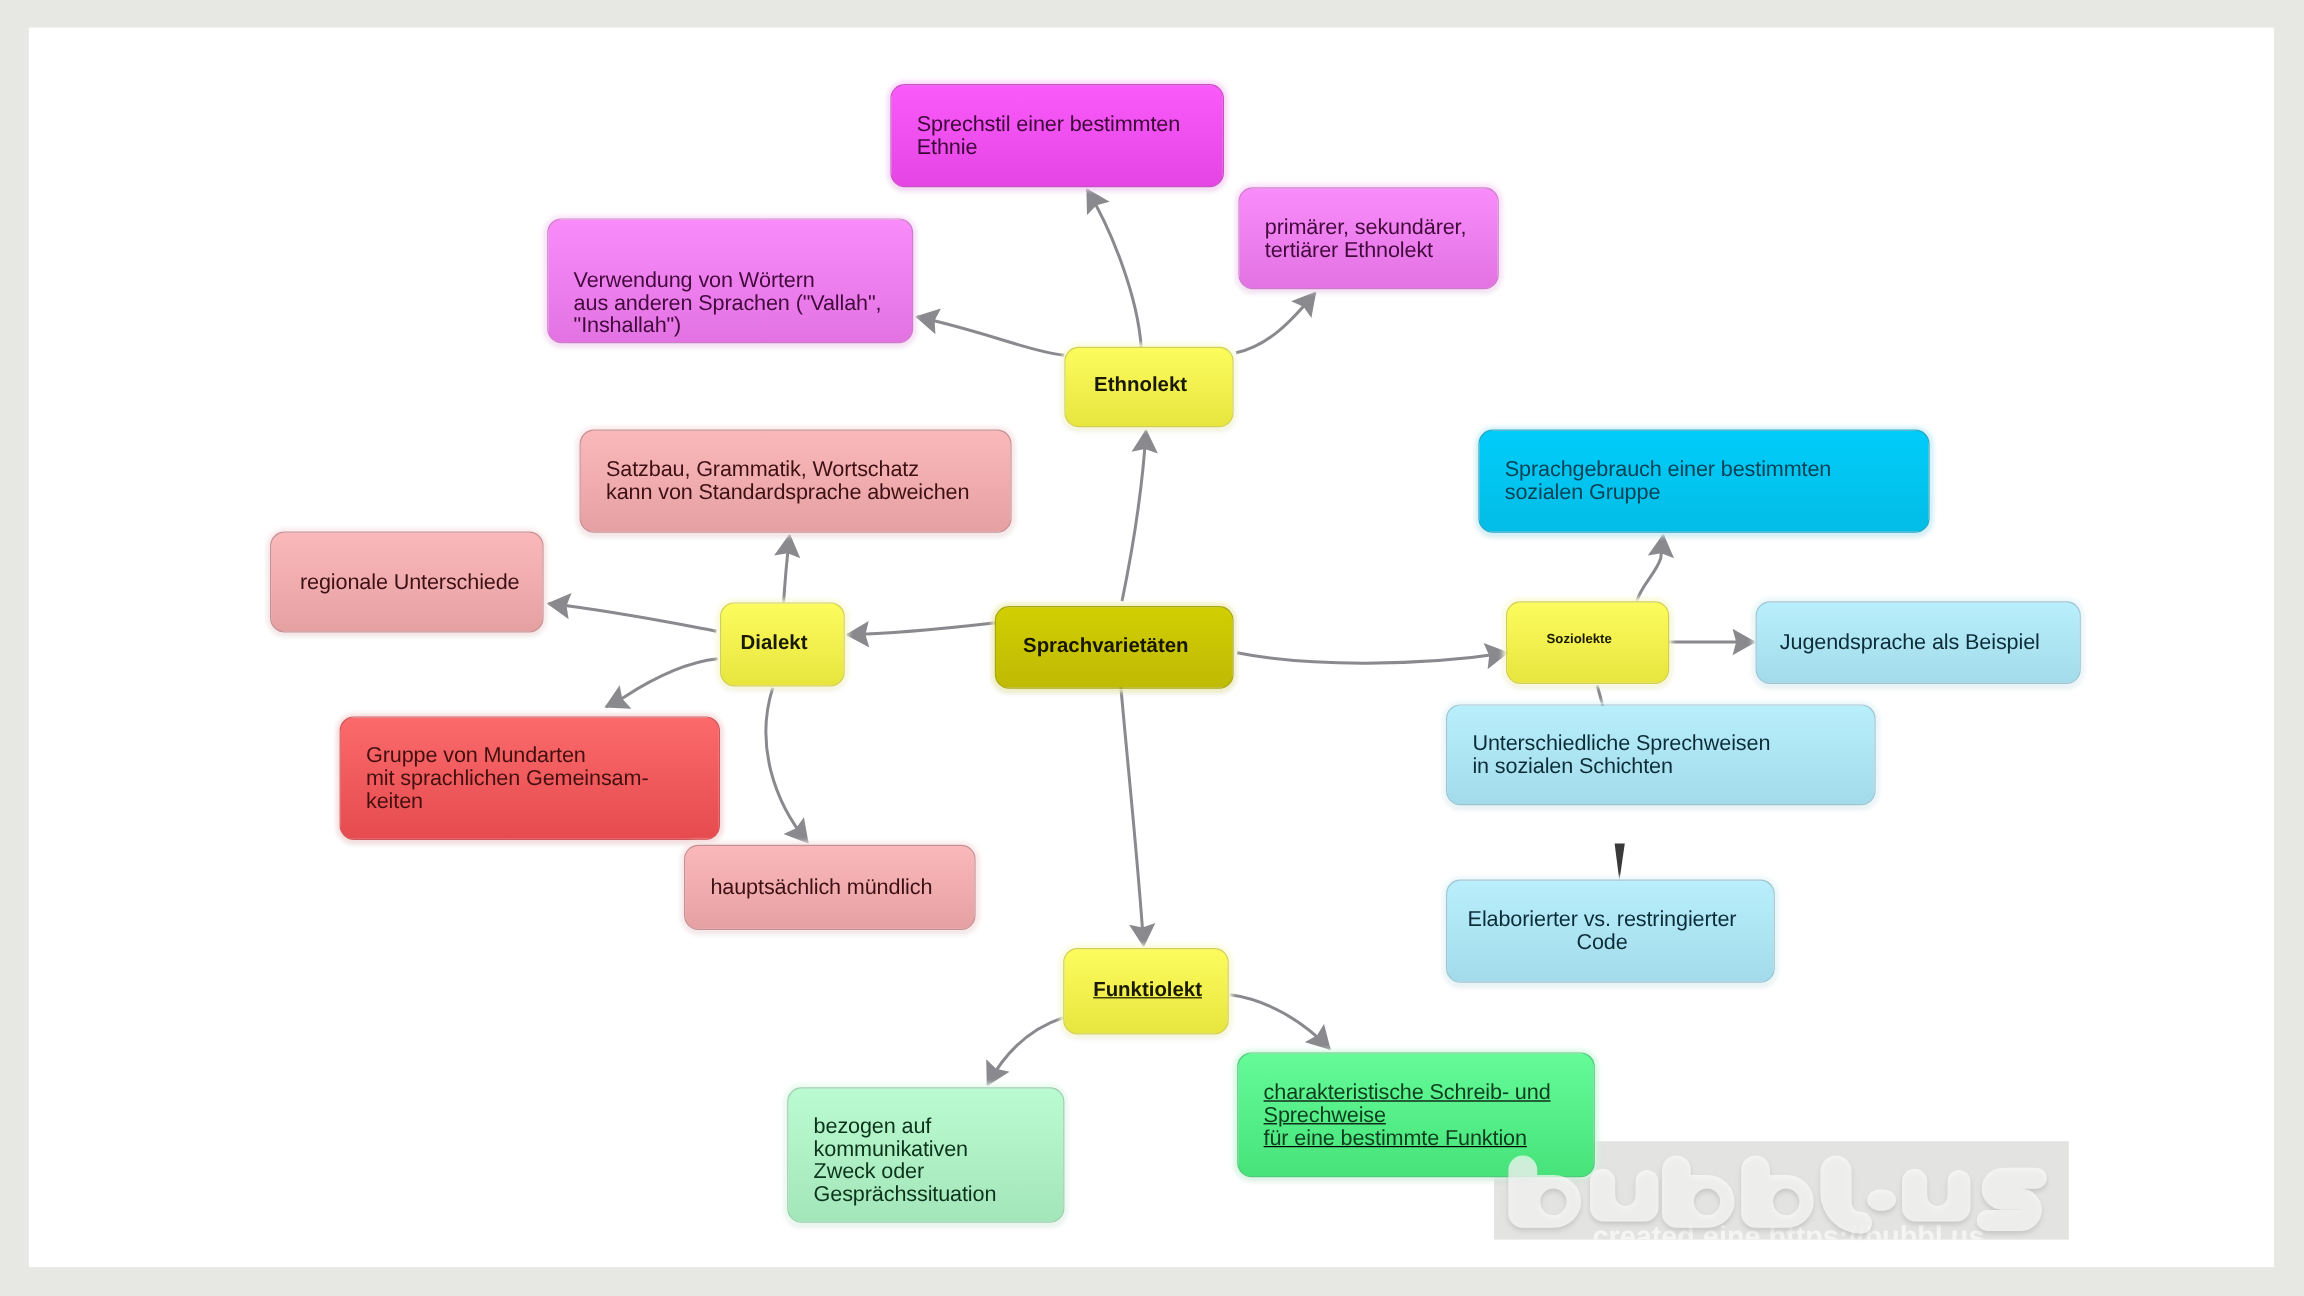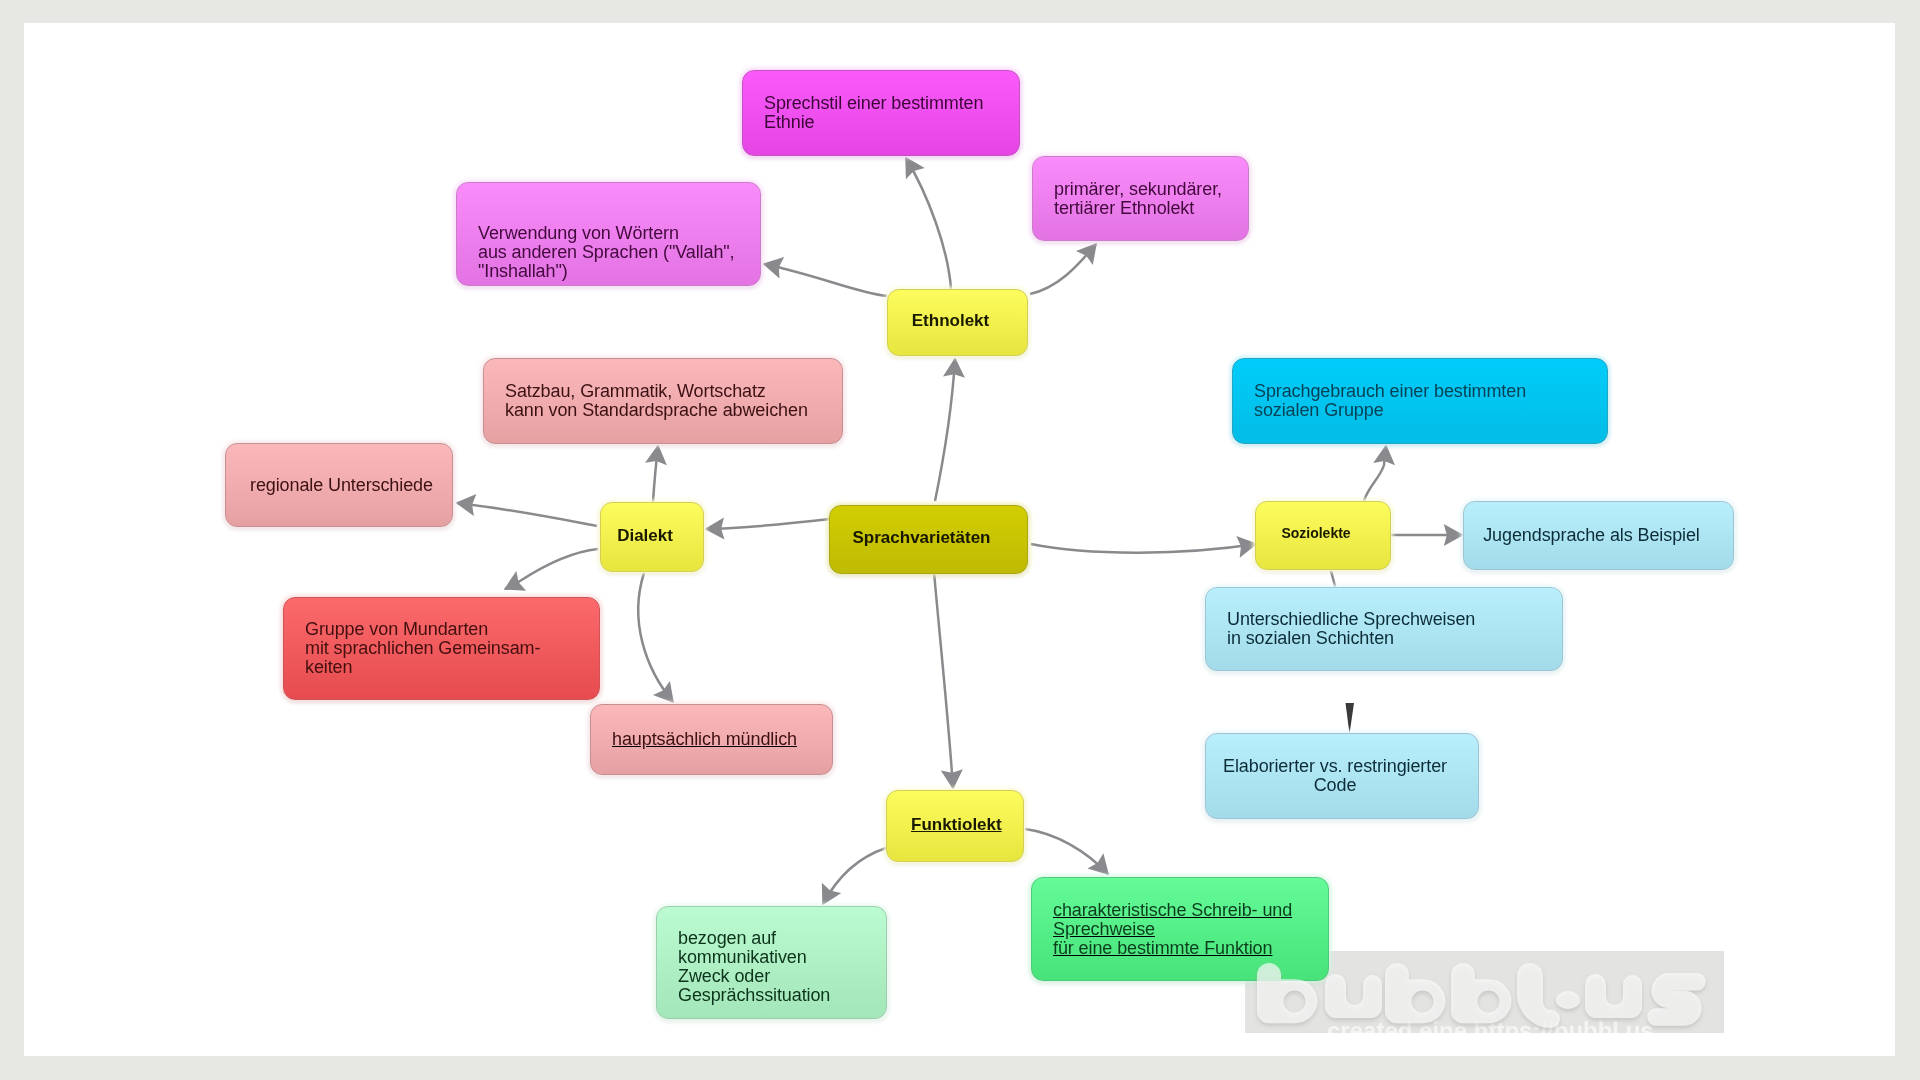--- a/index.html
+++ b/index.html
@@ -99,7 +99,7 @@
 sozialen Gruppe</div>
       </div>
       <div class="node bold" style="left: 1255px; top: 501px; width: 136px; height: 69px; background: linear-gradient(rgb(252, 252, 94) 0%, rgb(231, 229, 62) 100%); border: 1px solid rgb(210, 208, 84); box-shadow: rgb(252, 252, 219) 0px 0px 4px 2px, rgba(0, 0, 0, 0.13) 0px 2px 5px;">
-        <div class="txt" style="color: rgb(26, 26, 0); font-size: 14px; text-align: center; padding-left: 8px; padding-right: 22px;">Soziolekte</div>
+        <div class="txt" style="color: rgb(26, 26, 0); font-size: 11px; text-align: center; padding-left: 8px; padding-right: 22px;">Soziolekte</div>
       </div>
       <div class="node" style="left: 1463px; top: 501px; width: 271px; height: 69px; background: linear-gradient(rgb(185, 239, 252) 0%, rgb(163, 219, 234) 100%); border: 1px solid rgb(159, 196, 209); box-shadow: rgb(233, 248, 251) 0px 0px 4px 2px, rgba(0, 0, 0, 0.13) 0px 2px 5px;">
         <div class="txt" style="color: rgb(12, 45, 56); font-size: 18px; text-align: center; padding-left: 8px; padding-right: 22px;">Jugendsprache als Beispiel</div>

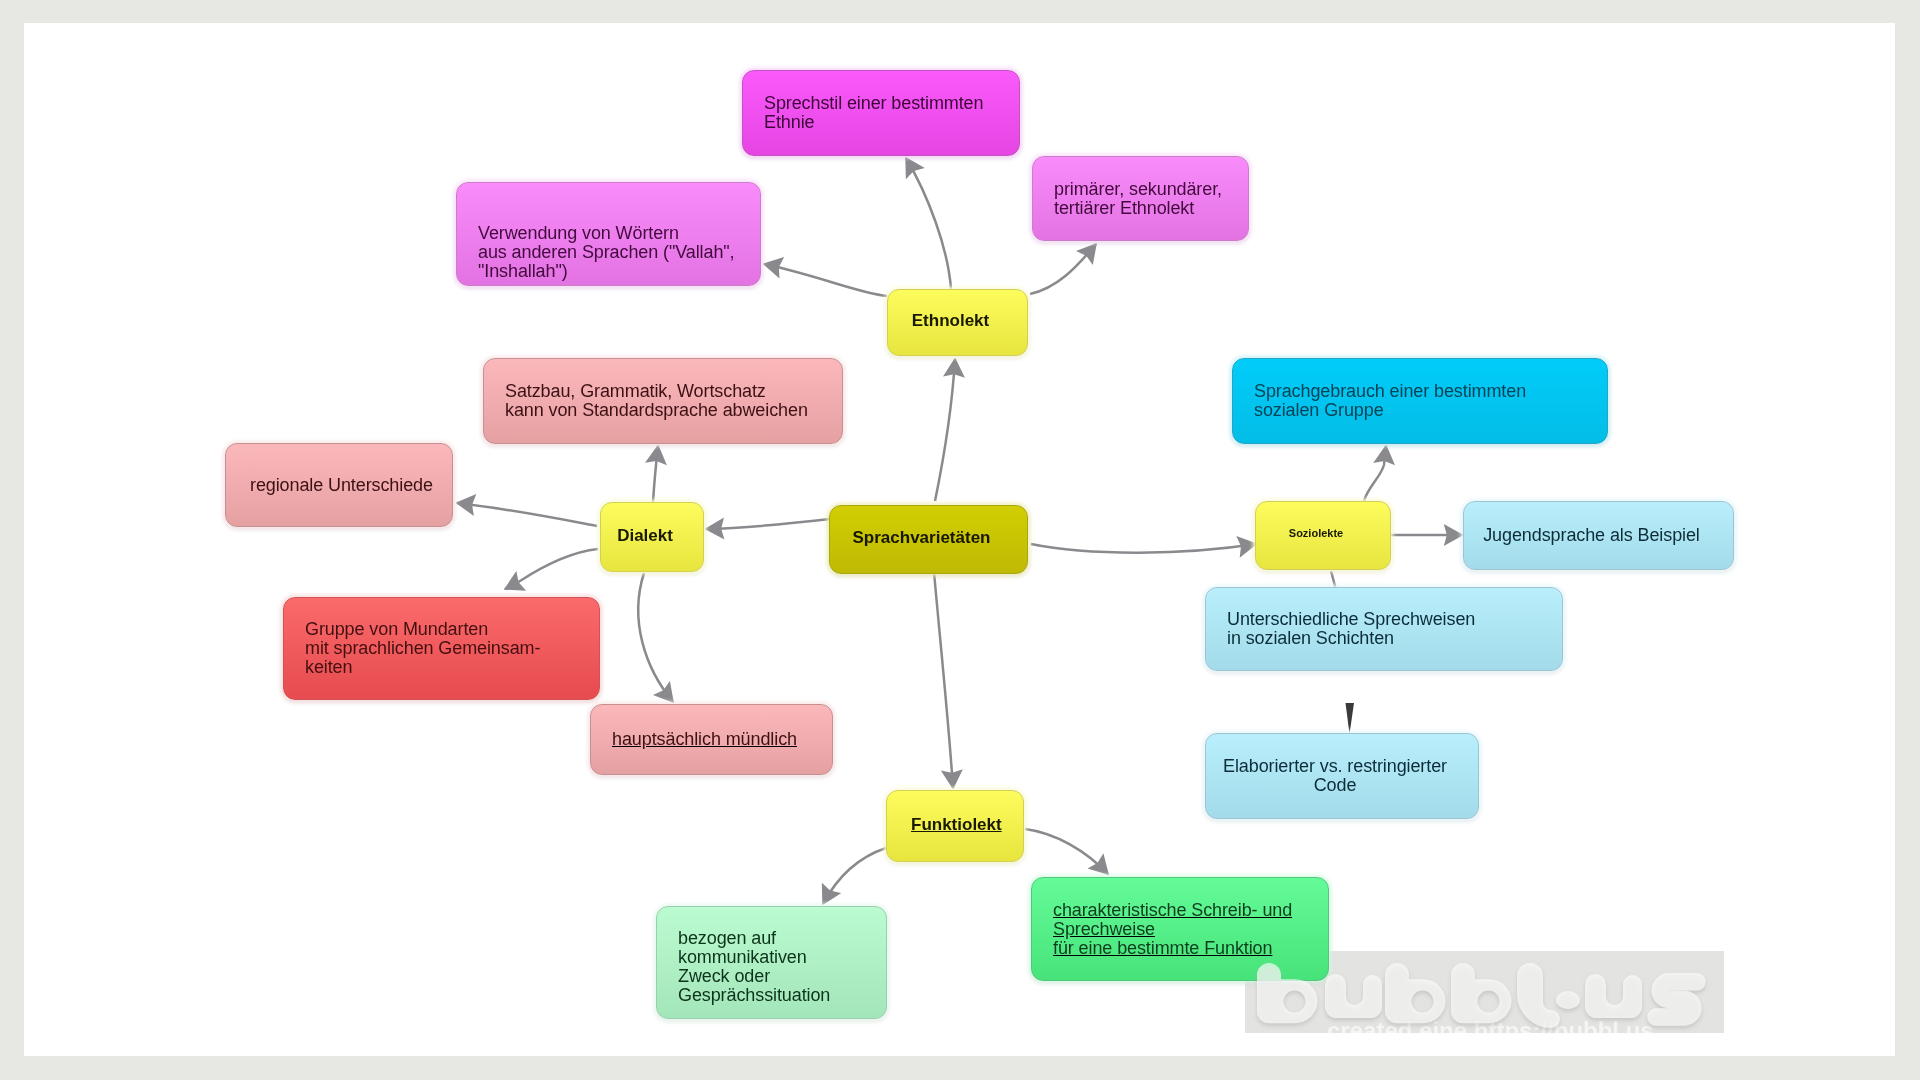--- a/index.html
+++ b/index.html
@@ -91,7 +91,7 @@
 mit sprachlichen Gemeinsam-
 keiten</div>
       </div>
-      <div class="node" style="left: 590px; top: 704px; width: 243px; height: 71px; background: linear-gradient(rgb(251, 184, 187) 0%, rgb(229, 160, 162) 100%); border: 1px solid rgb(197, 144, 147); box-shadow: rgb(251, 232, 233) 0px 0px 4px 2px, rgba(0, 0, 0, 0.13) 0px 2px 5px; text-decoration: underline;">
+      <div class="node" style="left: 570px; top: 704px; width: 243px; height: 71px; background: linear-gradient(rgb(251, 184, 187) 0%, rgb(229, 160, 162) 100%); border: 1px solid rgb(197, 144, 147); box-shadow: rgb(251, 232, 233) 0px 0px 4px 2px, rgba(0, 0, 0, 0.13) 0px 2px 5px;">
         <div class="txt" style="color: rgb(61, 17, 20); font-size: 18px; text-align: center; padding-left: 8px; padding-right: 22px;">hauptsächlich mündlich</div>
       </div>
       <div class="node" style="left: 1232px; top: 358px; width: 376px; height: 86px; background: linear-gradient(rgb(0, 204, 250) 0%, rgb(3, 189, 230) 100%); border: 1px solid rgb(35, 166, 196); box-shadow: rgb(205, 242, 251) 0px 0px 4px 2px, rgba(0, 0, 0, 0.13) 0px 2px 5px;">

